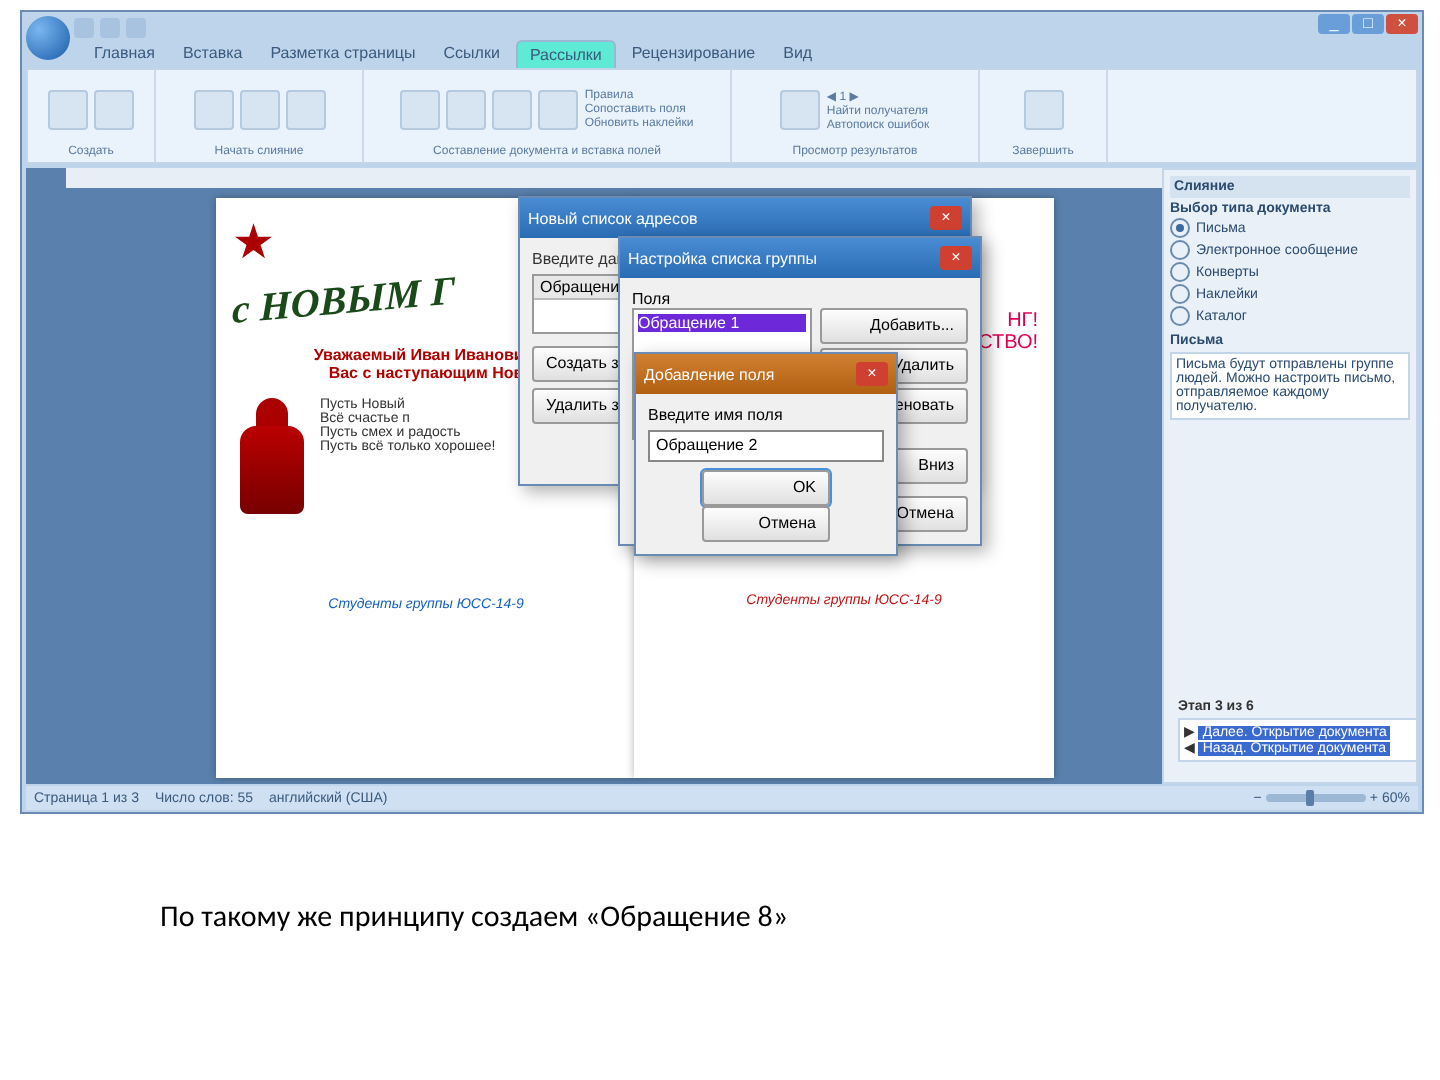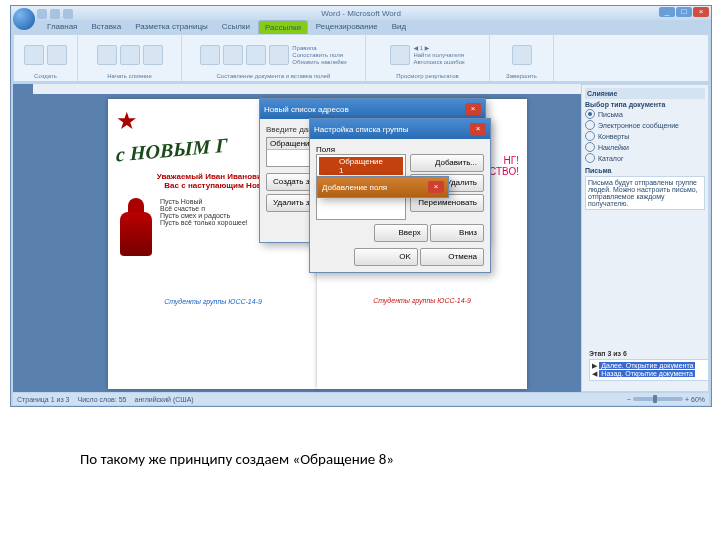--- a/index.html
+++ b/index.html
@@ -64,11 +64,6 @@
 
 <div class="slide">
   <div class="app">
-    <div class="titlebar">
-      <span class="spacer"></span>
-      <span>Word - Microsoft Word</span>
-      <span class="spacer"></span>
-    </div>
     <div class="winbtns">
       <div class="winbtn" style="background:#6a9ed8">_</div>
       <div class="winbtn" style="background:#6a9ed8">□</div>

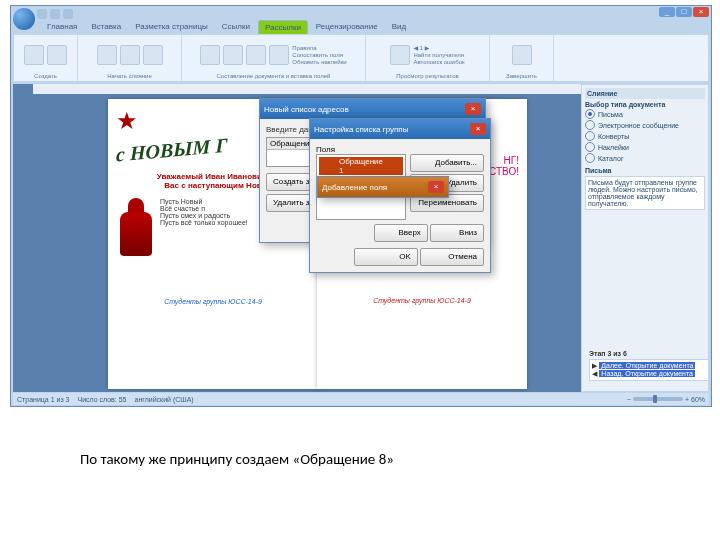--- a/index.html
+++ b/index.html
@@ -14,7 +14,7 @@
 .qat span{width:10px;height:10px;background:#a7c3e0;border-radius:2px}
 .tabs{position:absolute;left:30px;top:14px;display:flex;gap:2px;font-size:8px;color:#3a5a7e}
 .tab{padding:2px 6px;border-radius:3px 3px 0 0}
-.tab.active{background:#84cc16;border:1px solid #9cb6d4;border-bottom:none}
+.tab.active{background:#5eead4;border:1px solid #9cb6d4;border-bottom:none}
 .ribbon{position:absolute;left:2px;right:2px;top:28px;height:46px;background:#eaf2fb;border:1px solid #c3d5e8;display:flex;font-size:7px}
 .rgroup{border-right:1px solid #cbd9ea;padding:2px 4px;display:flex;flex-direction:column;justify-content:flex-end;align-items:center;gap:1px}
 .rgroup .icons{display:flex;gap:3px;flex:1;align-items:center}

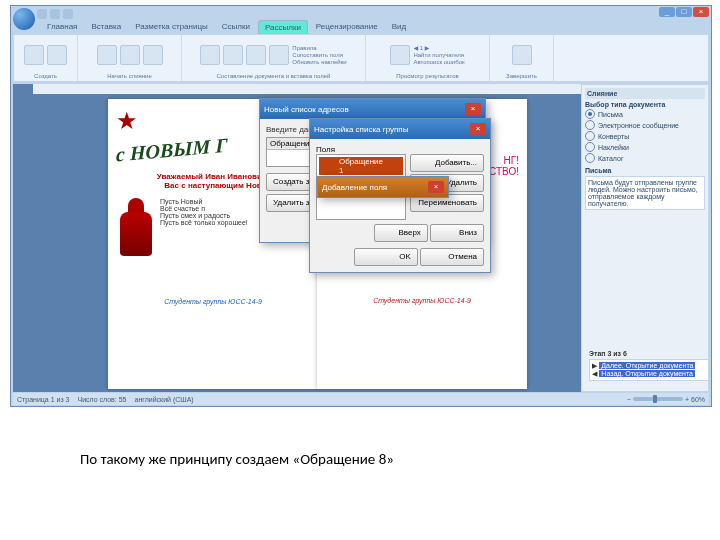--- a/index.html
+++ b/index.html
@@ -253,7 +253,7 @@
         <div>Поля</div>
         <div style="display:flex;gap:4px">
           <div class="listbox" style="flex:1">
-            <div style="background:#c2410c;color:#fff;padding:0 20px">Обращение 1</div>
+            <div style="background:#6d28d9;color:#fff;padding:0 0">Обращение 1</div>
           </div>
           <div style="display:flex;flex-direction:column;gap:2px">
             <span class="btn" style="min-width:60px">Добавить...</span>

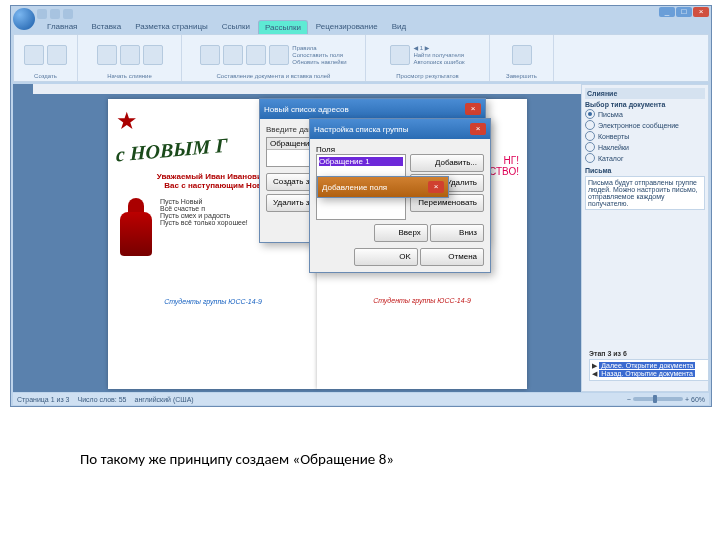--- a/index.html
+++ b/index.html
@@ -277,6 +277,14 @@
         <span>Добавление поля</span>
         <span class="x">×</span>
       </div>
+      <div class="body">
+        <div>Введите имя поля</div>
+        <div class="input" style="height:14px;background:#fff;border:1px solid #888;padding:0 3px;line-height:14px;margin:3px 0">Обращение 2</div>
+        <div style="text-align:center;margin-top:4px">
+          <span class="btn dominant">OK</span>
+          <span class="btn">Отмена</span>
+        </div>
+      </div>
     </div>
 
   </div>

